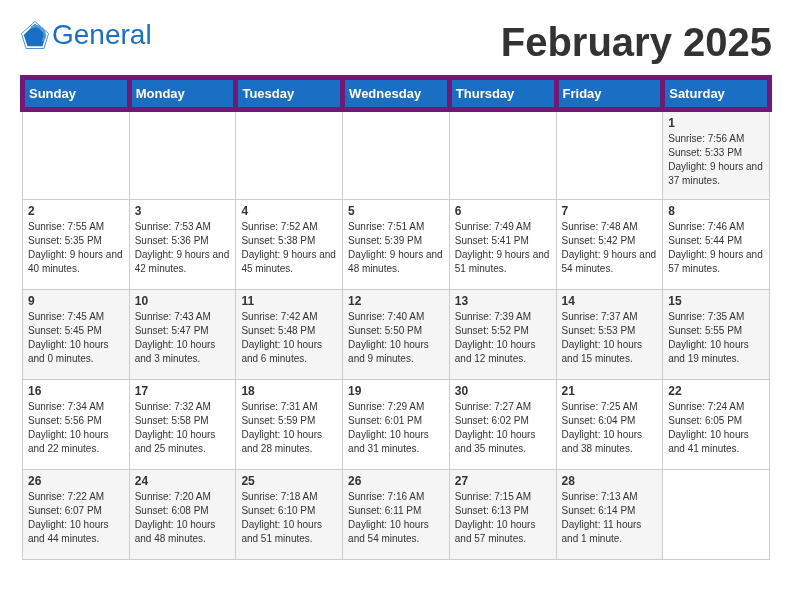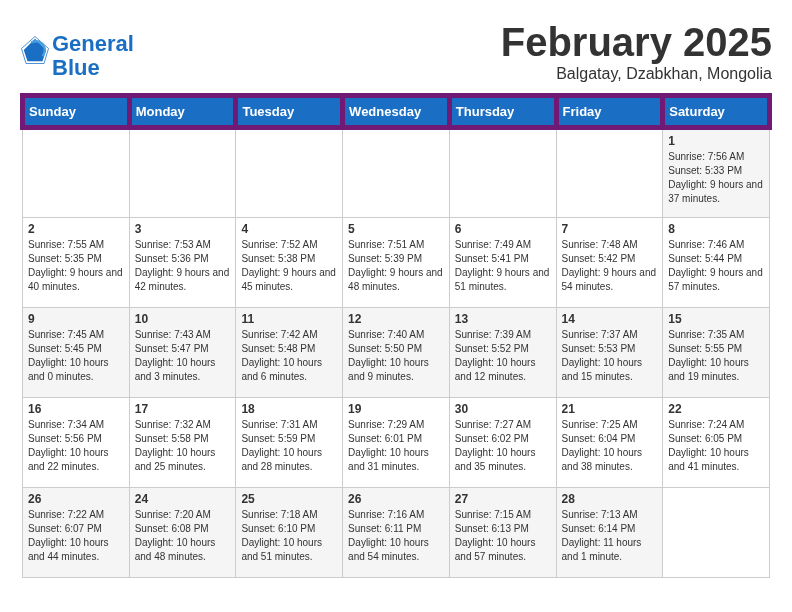--- a/index.html
+++ b/index.html
@@ -21,11 +21,10 @@
       align-items: center;
     }
     .logo-text {
-      font-size: 22px;
-      font-weight: bold;
+      font-size: 28px;
+      font-weight: normal;
       color: #333;
       line-height: 1.1;
-      margin-top: 12px;
     }
     .logo-text span {
       color: #1a6fc4;

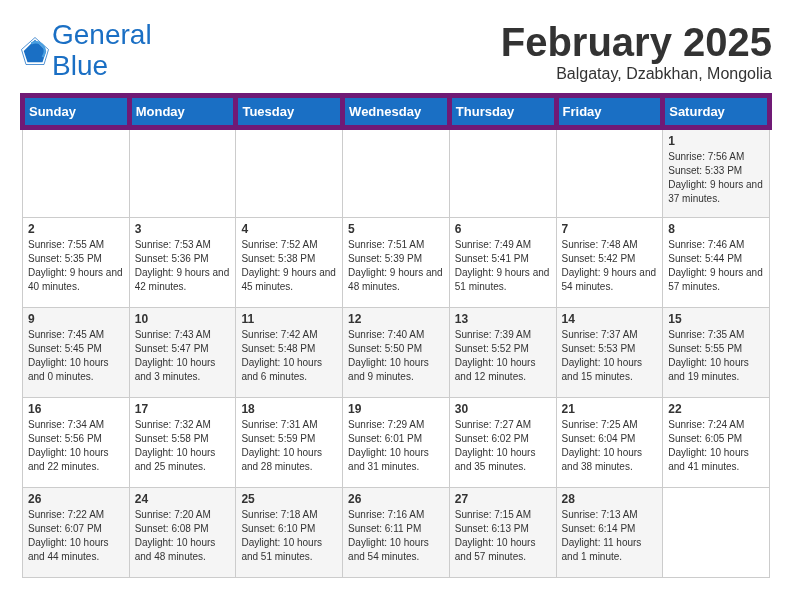--- a/index.html
+++ b/index.html
@@ -102,7 +102,6 @@
     </svg>
     <div class="logo-text">
       <div><span>General</span></div>
-      <div><span style="color:#1a6fc4;">Blue</span></div>
     </div>
   </div>
   <div class="title-block">

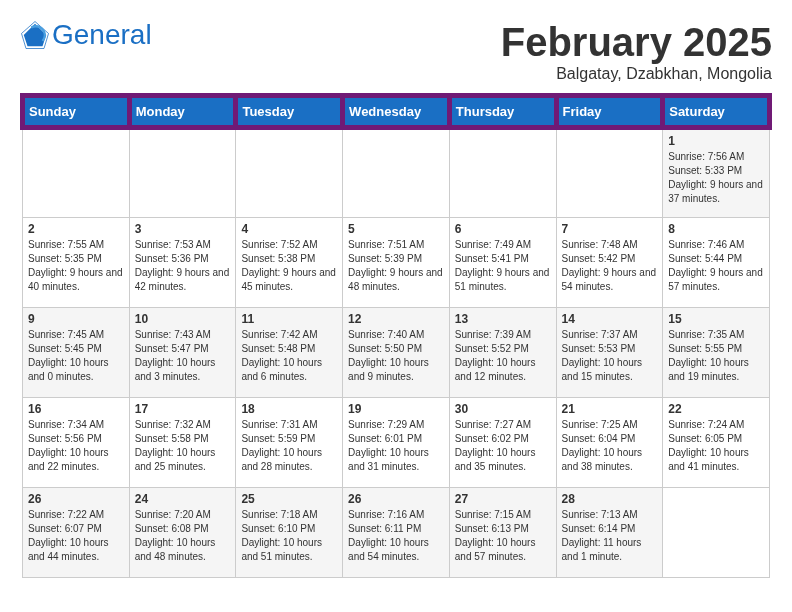--- a/index.html
+++ b/index.html
@@ -106,7 +106,6 @@
   </div>
   <div class="title-block">
     <div class="month-title">February 2025</div>
-    <div class="subtitle">Balgatay, Dzabkhan, Mongolia</div>
   </div>
 </div>
 

